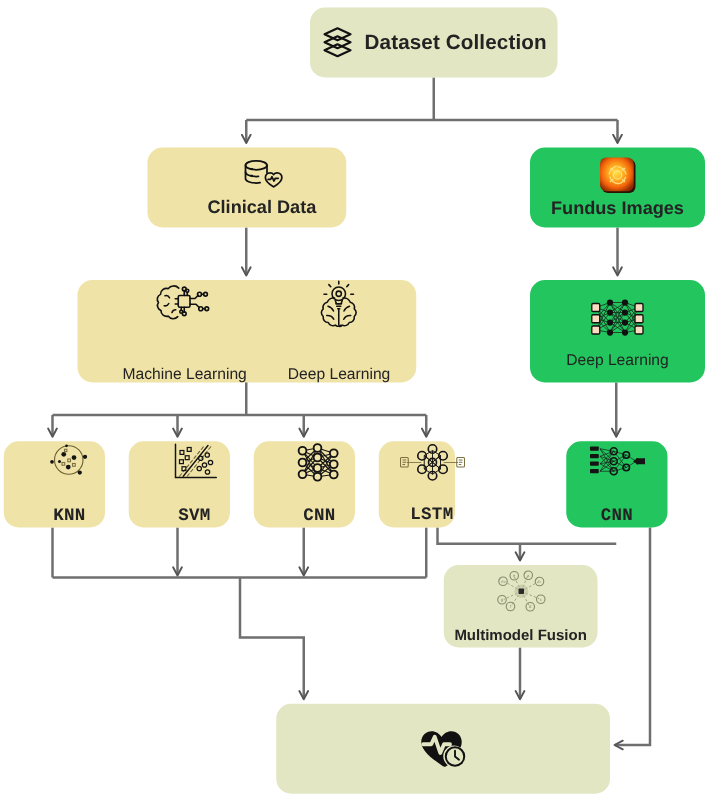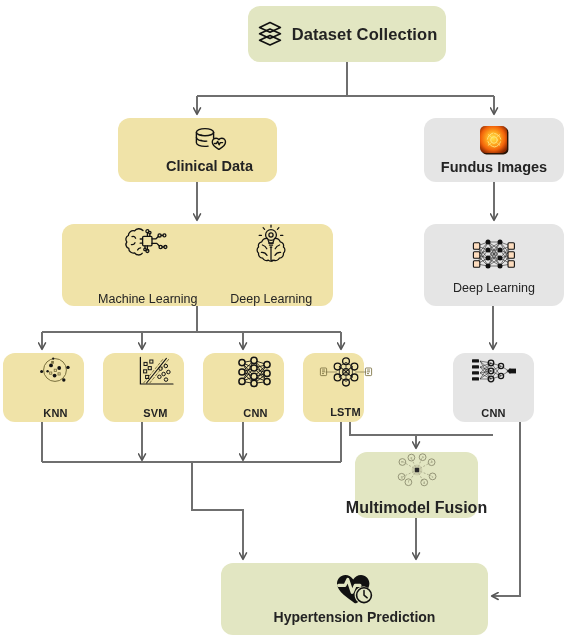--- a/index.html
+++ b/index.html
@@ -35,7 +35,7 @@
   
   .c-olive{background:#e2e6c2;}
   .c-yellow{background:#f0e3a8;padding-left:24px;}
-  .c-peach{background:#e5e5e5;}
+  .c-peach{background:#22c55e;}
 
   
   #n-dataset{left:248px;top:6px;width:198px;height:56px;}

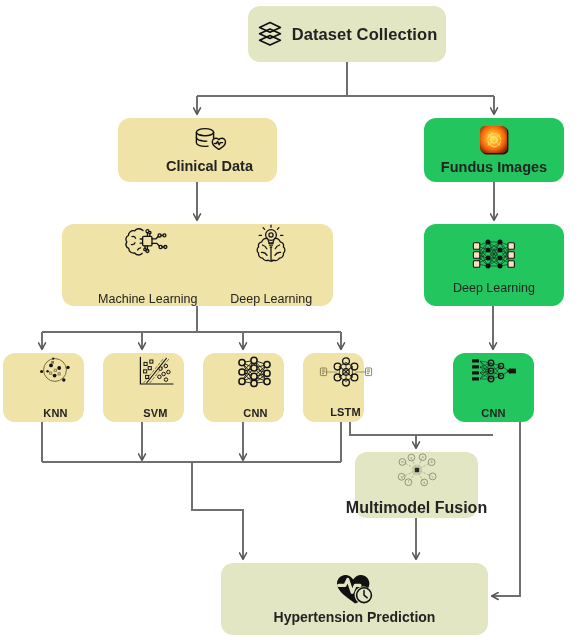--- a/index.html
+++ b/index.html
@@ -61,7 +61,7 @@
   #n-cnn1{left:203px;top:353px;width:81px;height:69px;}
   #n-lstm{left:303px;top:353px;width:61px;height:69px;}
   #n-cnn2{left:453px;top:353px;width:81px;height:69px;}
-  .algo .label{font-size:11px;font-weight:bold;margin-top:18px;letter-spacing:.2px;}
+  .algo .label{font-size:14px;font-weight:bold;margin-top:18px;letter-spacing:.2px;font-family:Liberation Mono, monospace;}
 
   #n-fusion{left:355px;top:452px;width:123px;height:66px;}
   #n-fusion .label{font-size:16px;font-weight:600;margin-top:11px;text-align:right;}

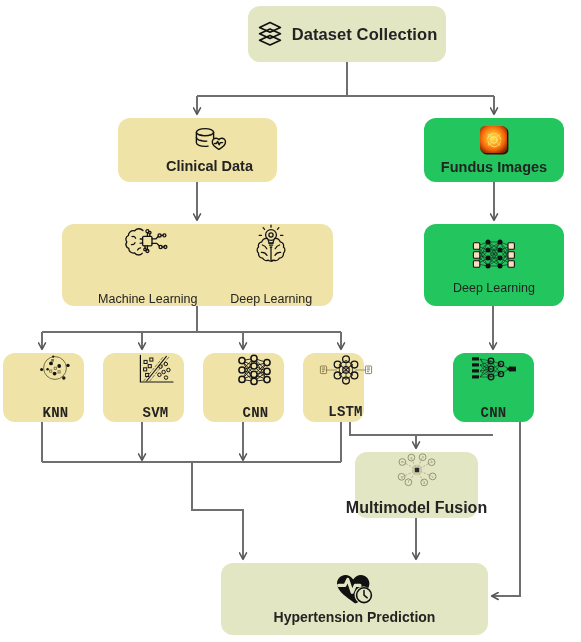--- a/index.html
+++ b/index.html
@@ -64,7 +64,7 @@
   .algo .label{font-size:14px;font-weight:bold;margin-top:18px;letter-spacing:.2px;font-family:Liberation Mono, monospace;}
 
   #n-fusion{left:355px;top:452px;width:123px;height:66px;}
-  #n-fusion .label{font-size:16px;font-weight:600;margin-top:11px;text-align:right;}
+  #n-fusion .label{font-size:12px;font-weight:600;margin-top:11px;text-align:right;}
 
   #n-pred{left:221px;top:563px;width:267px;height:72px;}
   #n-pred .label{font-size:14px;font-weight:bold;margin-top:3px;}

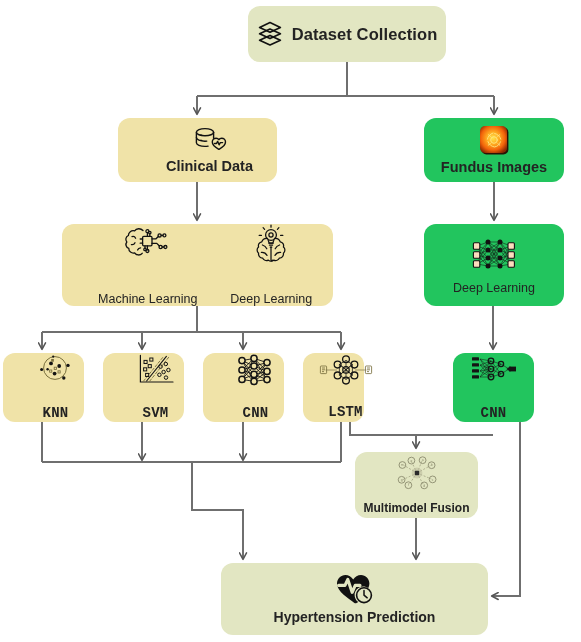--- a/index.html
+++ b/index.html
@@ -454,7 +454,6 @@
         <path d="M31 18.6 V23.2 L34.2 25.8" fill="none" stroke="#111" stroke-width="1.5" stroke-linecap="round"></path>
       </svg>
     </span>
-    <span class="label">Hypertension Prediction</span>
   </div>
 
 </div>

